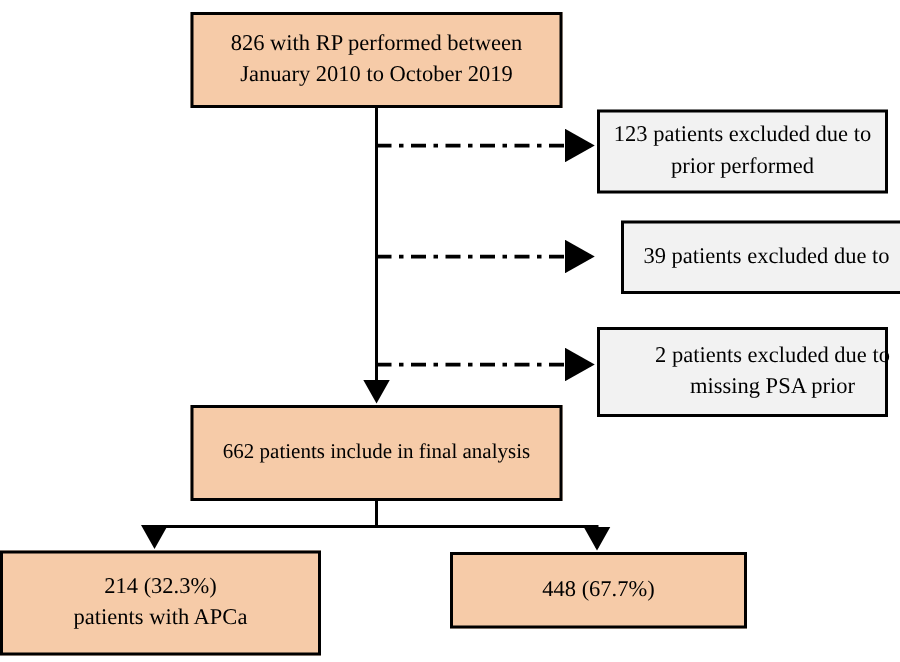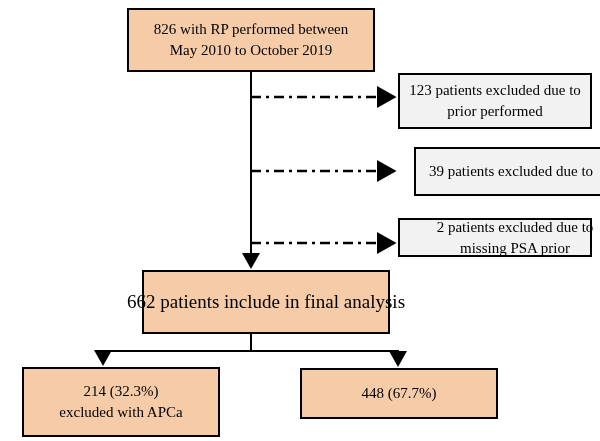--- a/index.html
+++ b/index.html
@@ -75,7 +75,7 @@
 
   <div class="box cohort box-start">
     <span class="line">826 with RP performed between</span>
-    <span class="line">May 2010 to October 2019</span>
+    <span class="line">January 2010 to October 2019</span>
   </div>
 
   <div class="box exclusion box-excl-1">

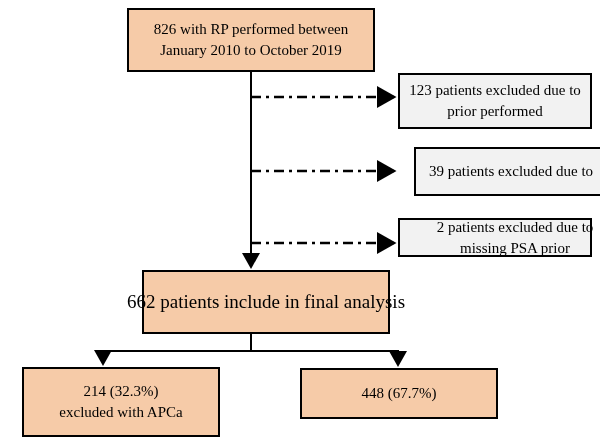--- a/index.html
+++ b/index.html
@@ -39,7 +39,7 @@
   .box-start   { left: 127px; top: 8px;   width: 248px; height: 64px; }
   .box-excl-1  { left: 398px; top: 73px;  width: 194px; height: 56px; }
   .box-excl-2  { left: 414px; top: 147px; width: 194px; height: 49px; }
-  .box-excl-3  { left: 398px; top: 218px; width: 194px; height: 39px; padding-left: 40px; }
+  .box-excl-3  { left: 398px; top: 218px; width: 194px; height: 60px; padding-left: 40px; }
   .box-final   { left: 142px; top: 270px; width: 248px; height: 64px; font-size: 19px; }
   .box-with    { left: 22px;   top: 367px; width: 198px; height: 70px; }
   .box-without { left: 300px; top: 368px; width: 198px; height: 51px; }

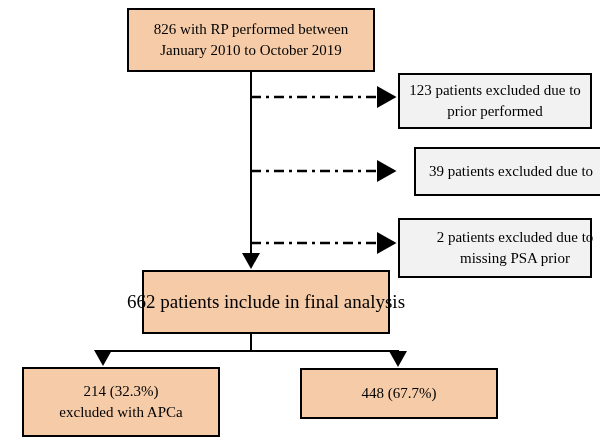--- a/index.html
+++ b/index.html
@@ -40,7 +40,7 @@
   .box-excl-1  { left: 398px; top: 73px;  width: 194px; height: 56px; }
   .box-excl-2  { left: 414px; top: 147px; width: 194px; height: 49px; }
   .box-excl-3  { left: 398px; top: 218px; width: 194px; height: 60px; padding-left: 40px; }
-  .box-final   { left: 142px; top: 270px; width: 248px; height: 64px; font-size: 19px; }
+  .box-final   { left: 127px; top: 270px; width: 248px; height: 64px; font-size: 14px; }
   .box-with    { left: 22px;   top: 367px; width: 198px; height: 70px; }
   .box-without { left: 300px; top: 368px; width: 198px; height: 51px; }
 

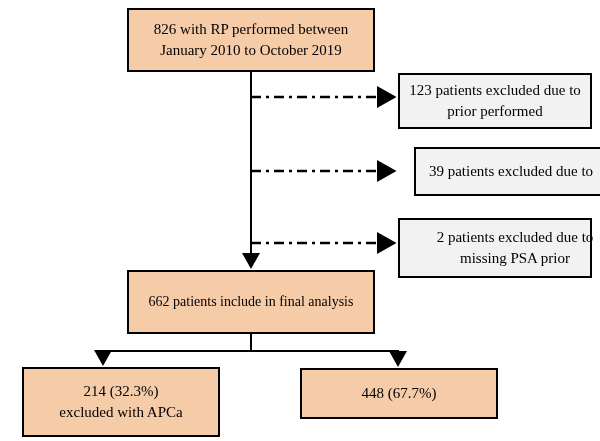--- a/index.html
+++ b/index.html
@@ -41,7 +41,7 @@
   .box-excl-2  { left: 414px; top: 147px; width: 194px; height: 49px; }
   .box-excl-3  { left: 398px; top: 218px; width: 194px; height: 60px; padding-left: 40px; }
   .box-final   { left: 127px; top: 270px; width: 248px; height: 64px; font-size: 14px; }
-  .box-with    { left: 22px;   top: 367px; width: 198px; height: 70px; }
+  .box-with    { left: 0;   top: 367px; width: 214px; height: 70px; }
   .box-without { left: 300px; top: 368px; width: 198px; height: 51px; }
 
   .line { white-space: nowrap; }

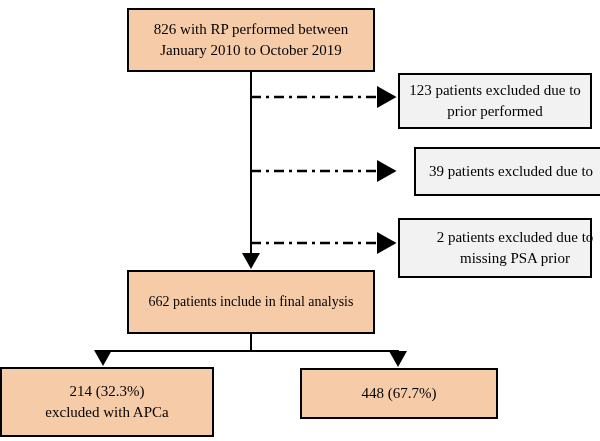--- a/index.html
+++ b/index.html
@@ -98,7 +98,7 @@
 
   <div class="box cohort box-with">
     <span class="line">214 (32.3%)</span>
-    <span class="line">excluded with APCa</span>
+    <span class="line">patients with APCa</span>
   </div>
 
   <div class="box cohort box-without">

